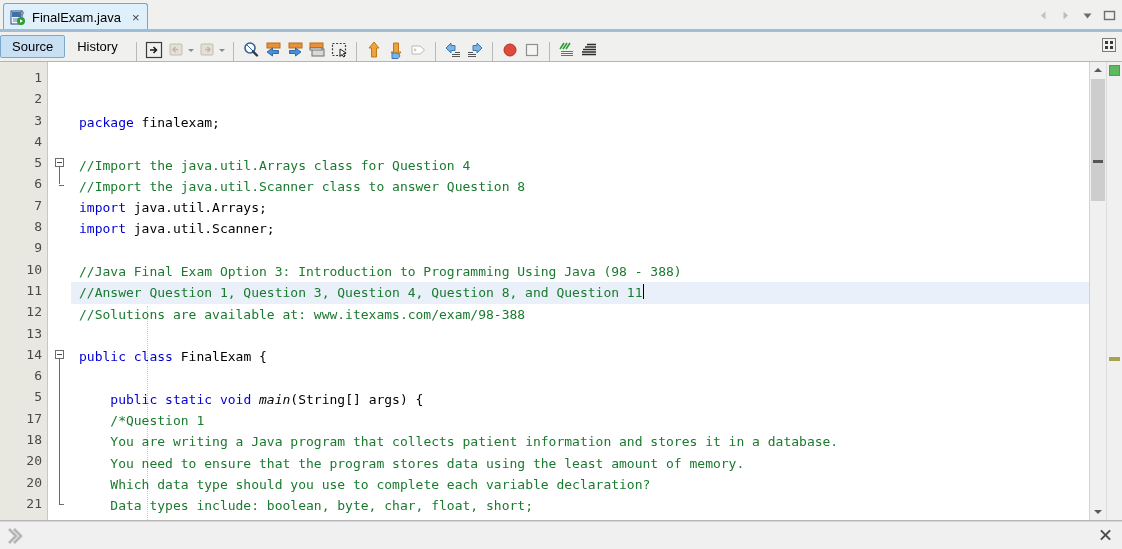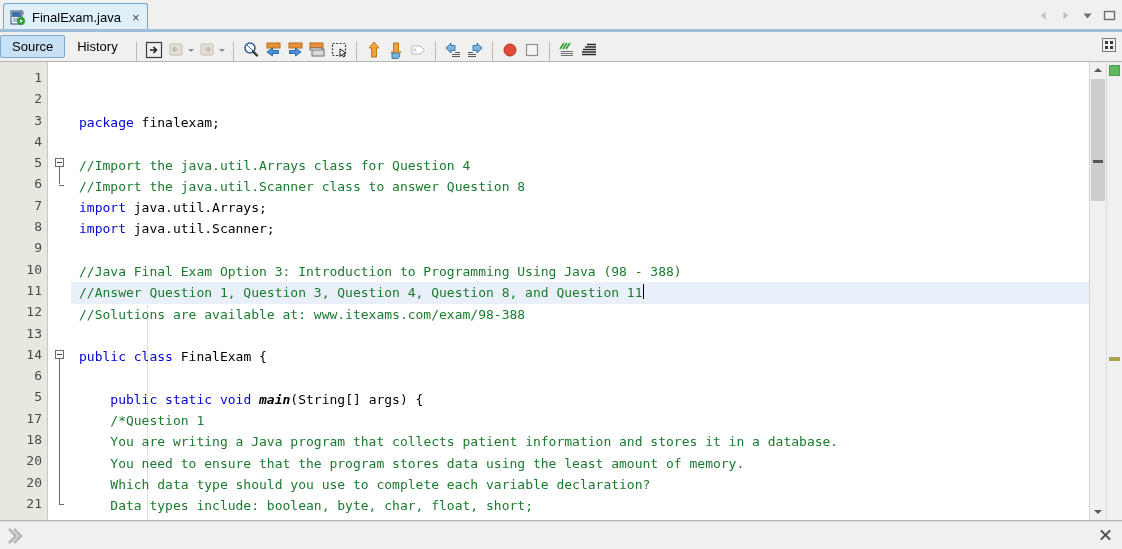--- a/index.html
+++ b/index.html
@@ -157,7 +157,7 @@
   .kw  { color: #0000d6; }
   .cmt { color: #1a7a2e; }
   .cls { color: #000000; font-weight: normal; }
-  .mth { color: #000000; font-weight: bold; font-style: italic; }
+  .mth { color: #000000; font-weight: normal; font-style: italic; }
   .pln { color: #000000; }
   .caret {
     display: inline-block; width: 1px; height: 15px;

